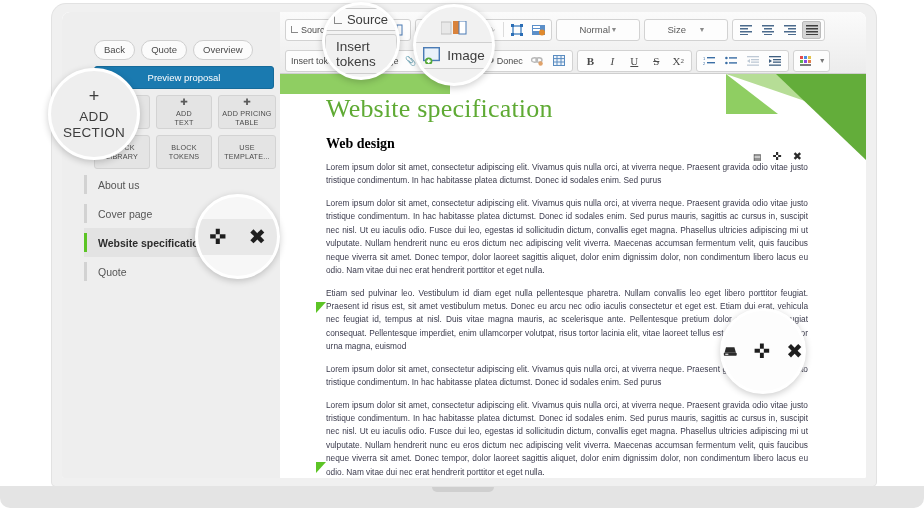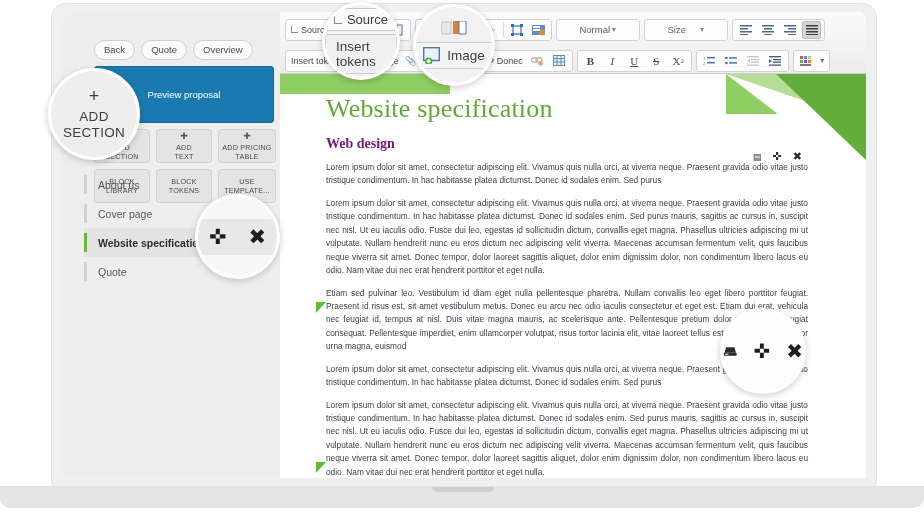--- a/index.html
+++ b/index.html
@@ -71,7 +71,7 @@
     border-radius: 3px;
     color: #ffffff;
     font-size: 9.5px;
-    padding: 22px 10px;
+    padding: 5px 10px;
     width: 100%;
     text-align: center;
     margin-bottom: 6px;

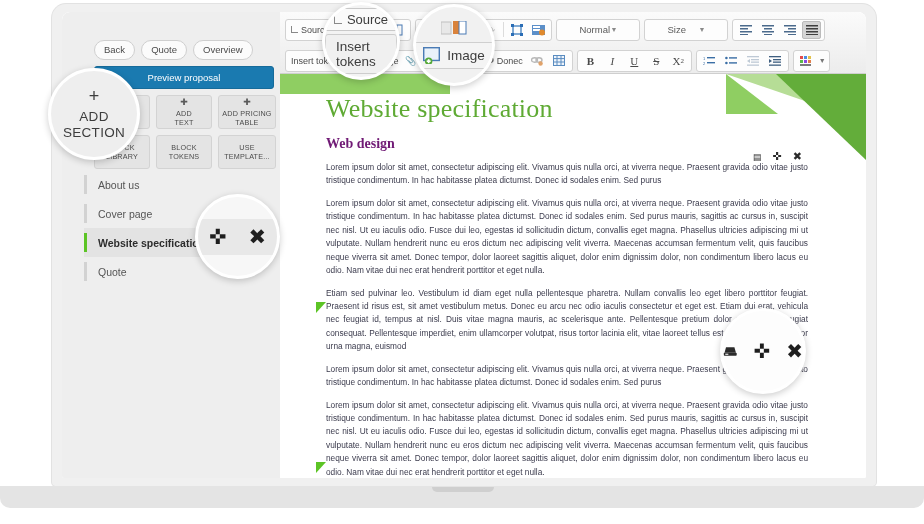--- a/index.html
+++ b/index.html
@@ -192,7 +192,7 @@
   h2.doc-h2 {
     font-family: "Liberation Serif", serif;
     font-size: 14px; font-weight: bold;
-    color: #701a75; margin: 2px 0 9px 0;
+    color: #000000; margin: 2px 0 9px 0;
   }
   p.doc-p {
     font-size: 8.3px; line-height: 1.62;

